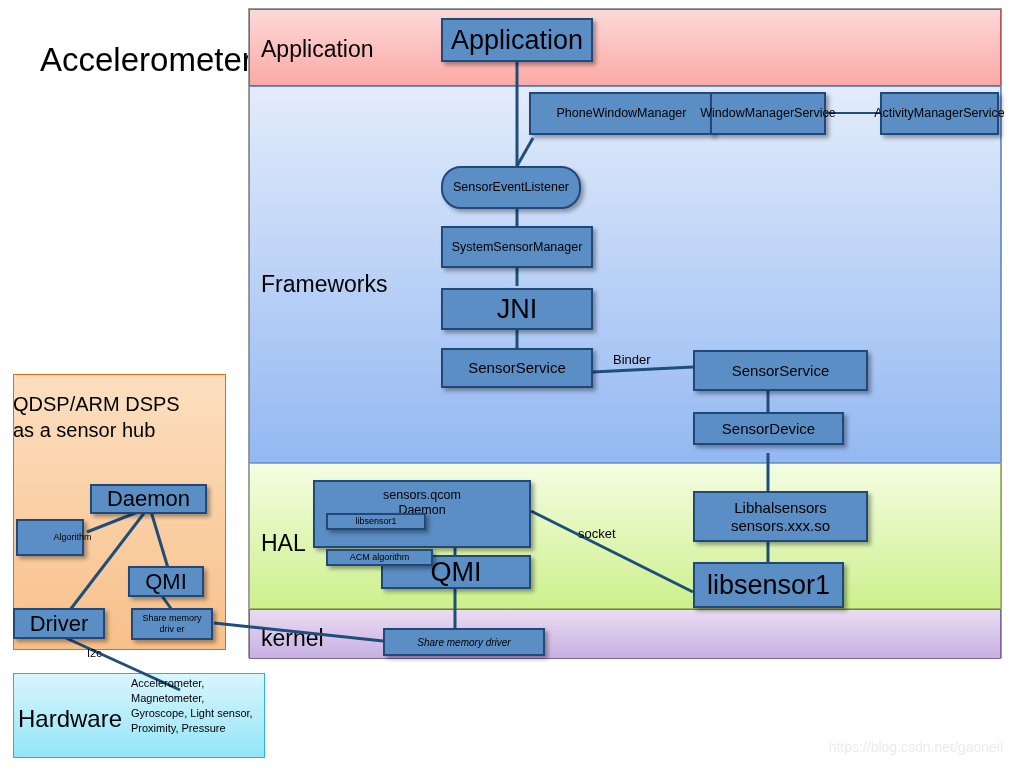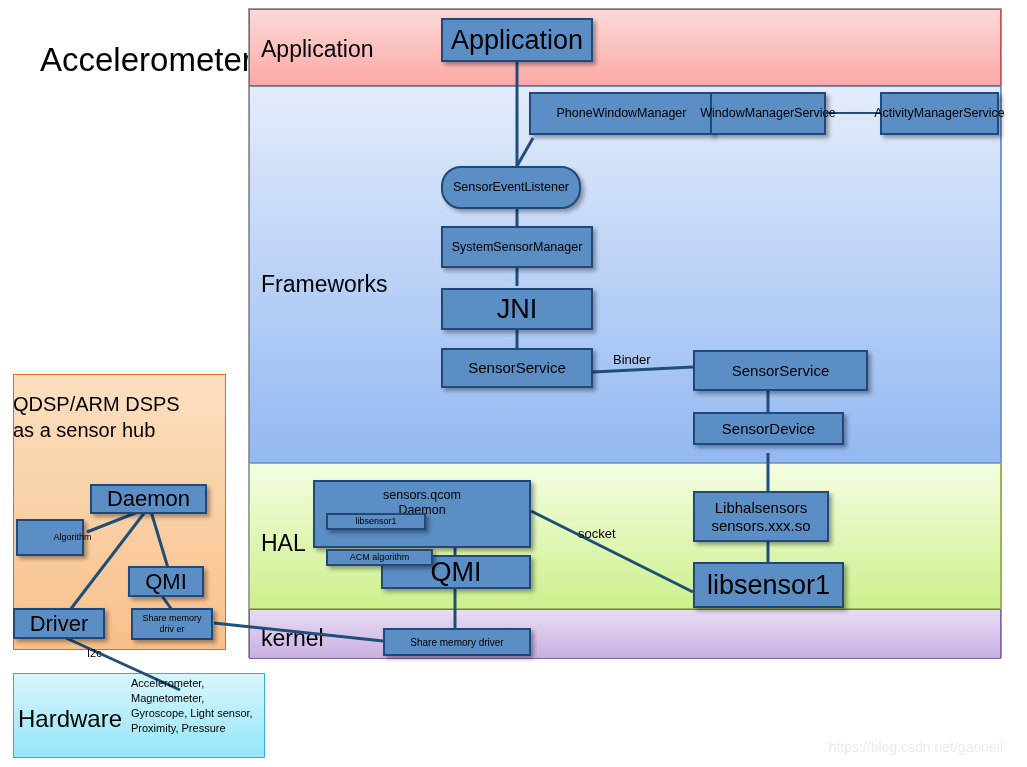--- a/index.html
+++ b/index.html
@@ -320,7 +320,7 @@
   <span>QMI</span>
 </div>
 
-<div class="node md" style="left:693px; top:491px; width:136px; height:51px; white-space:pre-line;">
+<div class="node md" style="left:693px; top:491px; width:175px; height:51px; white-space:pre-line;">
   <span>Libhalsensors
 sensors.xxx.so</span>
 </div>

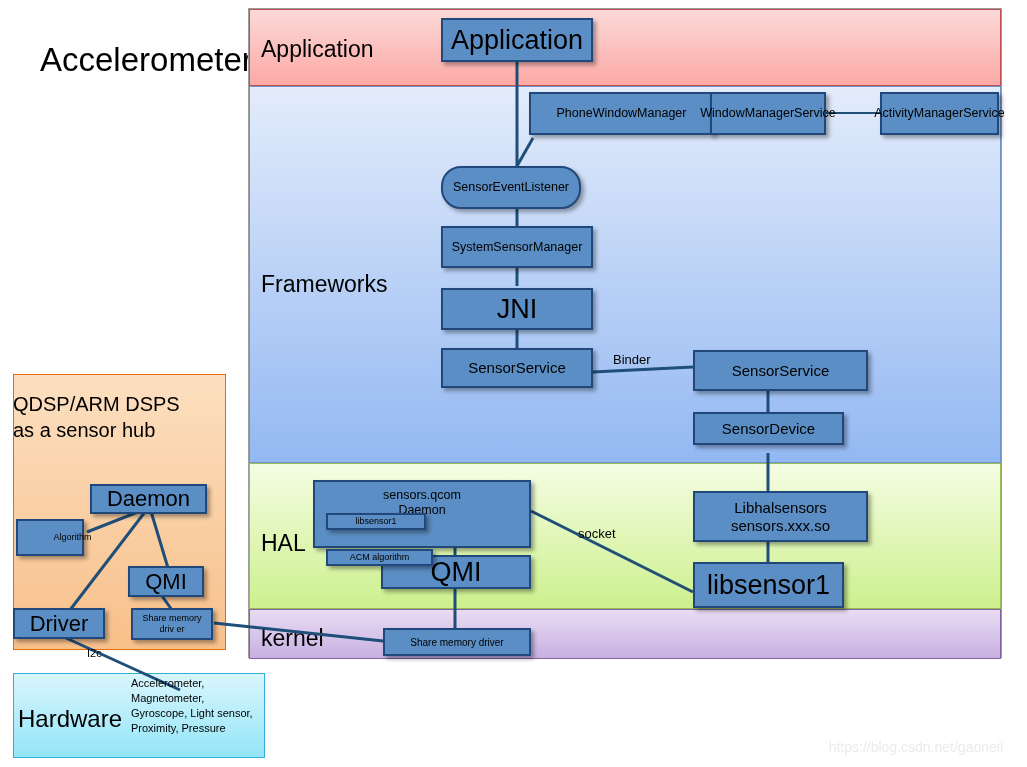--- a/index.html
+++ b/index.html
@@ -331,7 +331,7 @@
 
 <div class="edge-label" style="left:578px; top:526px;">socket</div>
 
-<div class="node xs" style="left:383px; top:628px; width:148px; height:28px; font-size:10px;">
+<div class="node xs" style="left:383px; top:628px; width:162px; height:28px; font-size:10px;font-style:italic;">
   <span>Share memory  driver</span>
 </div>
 

